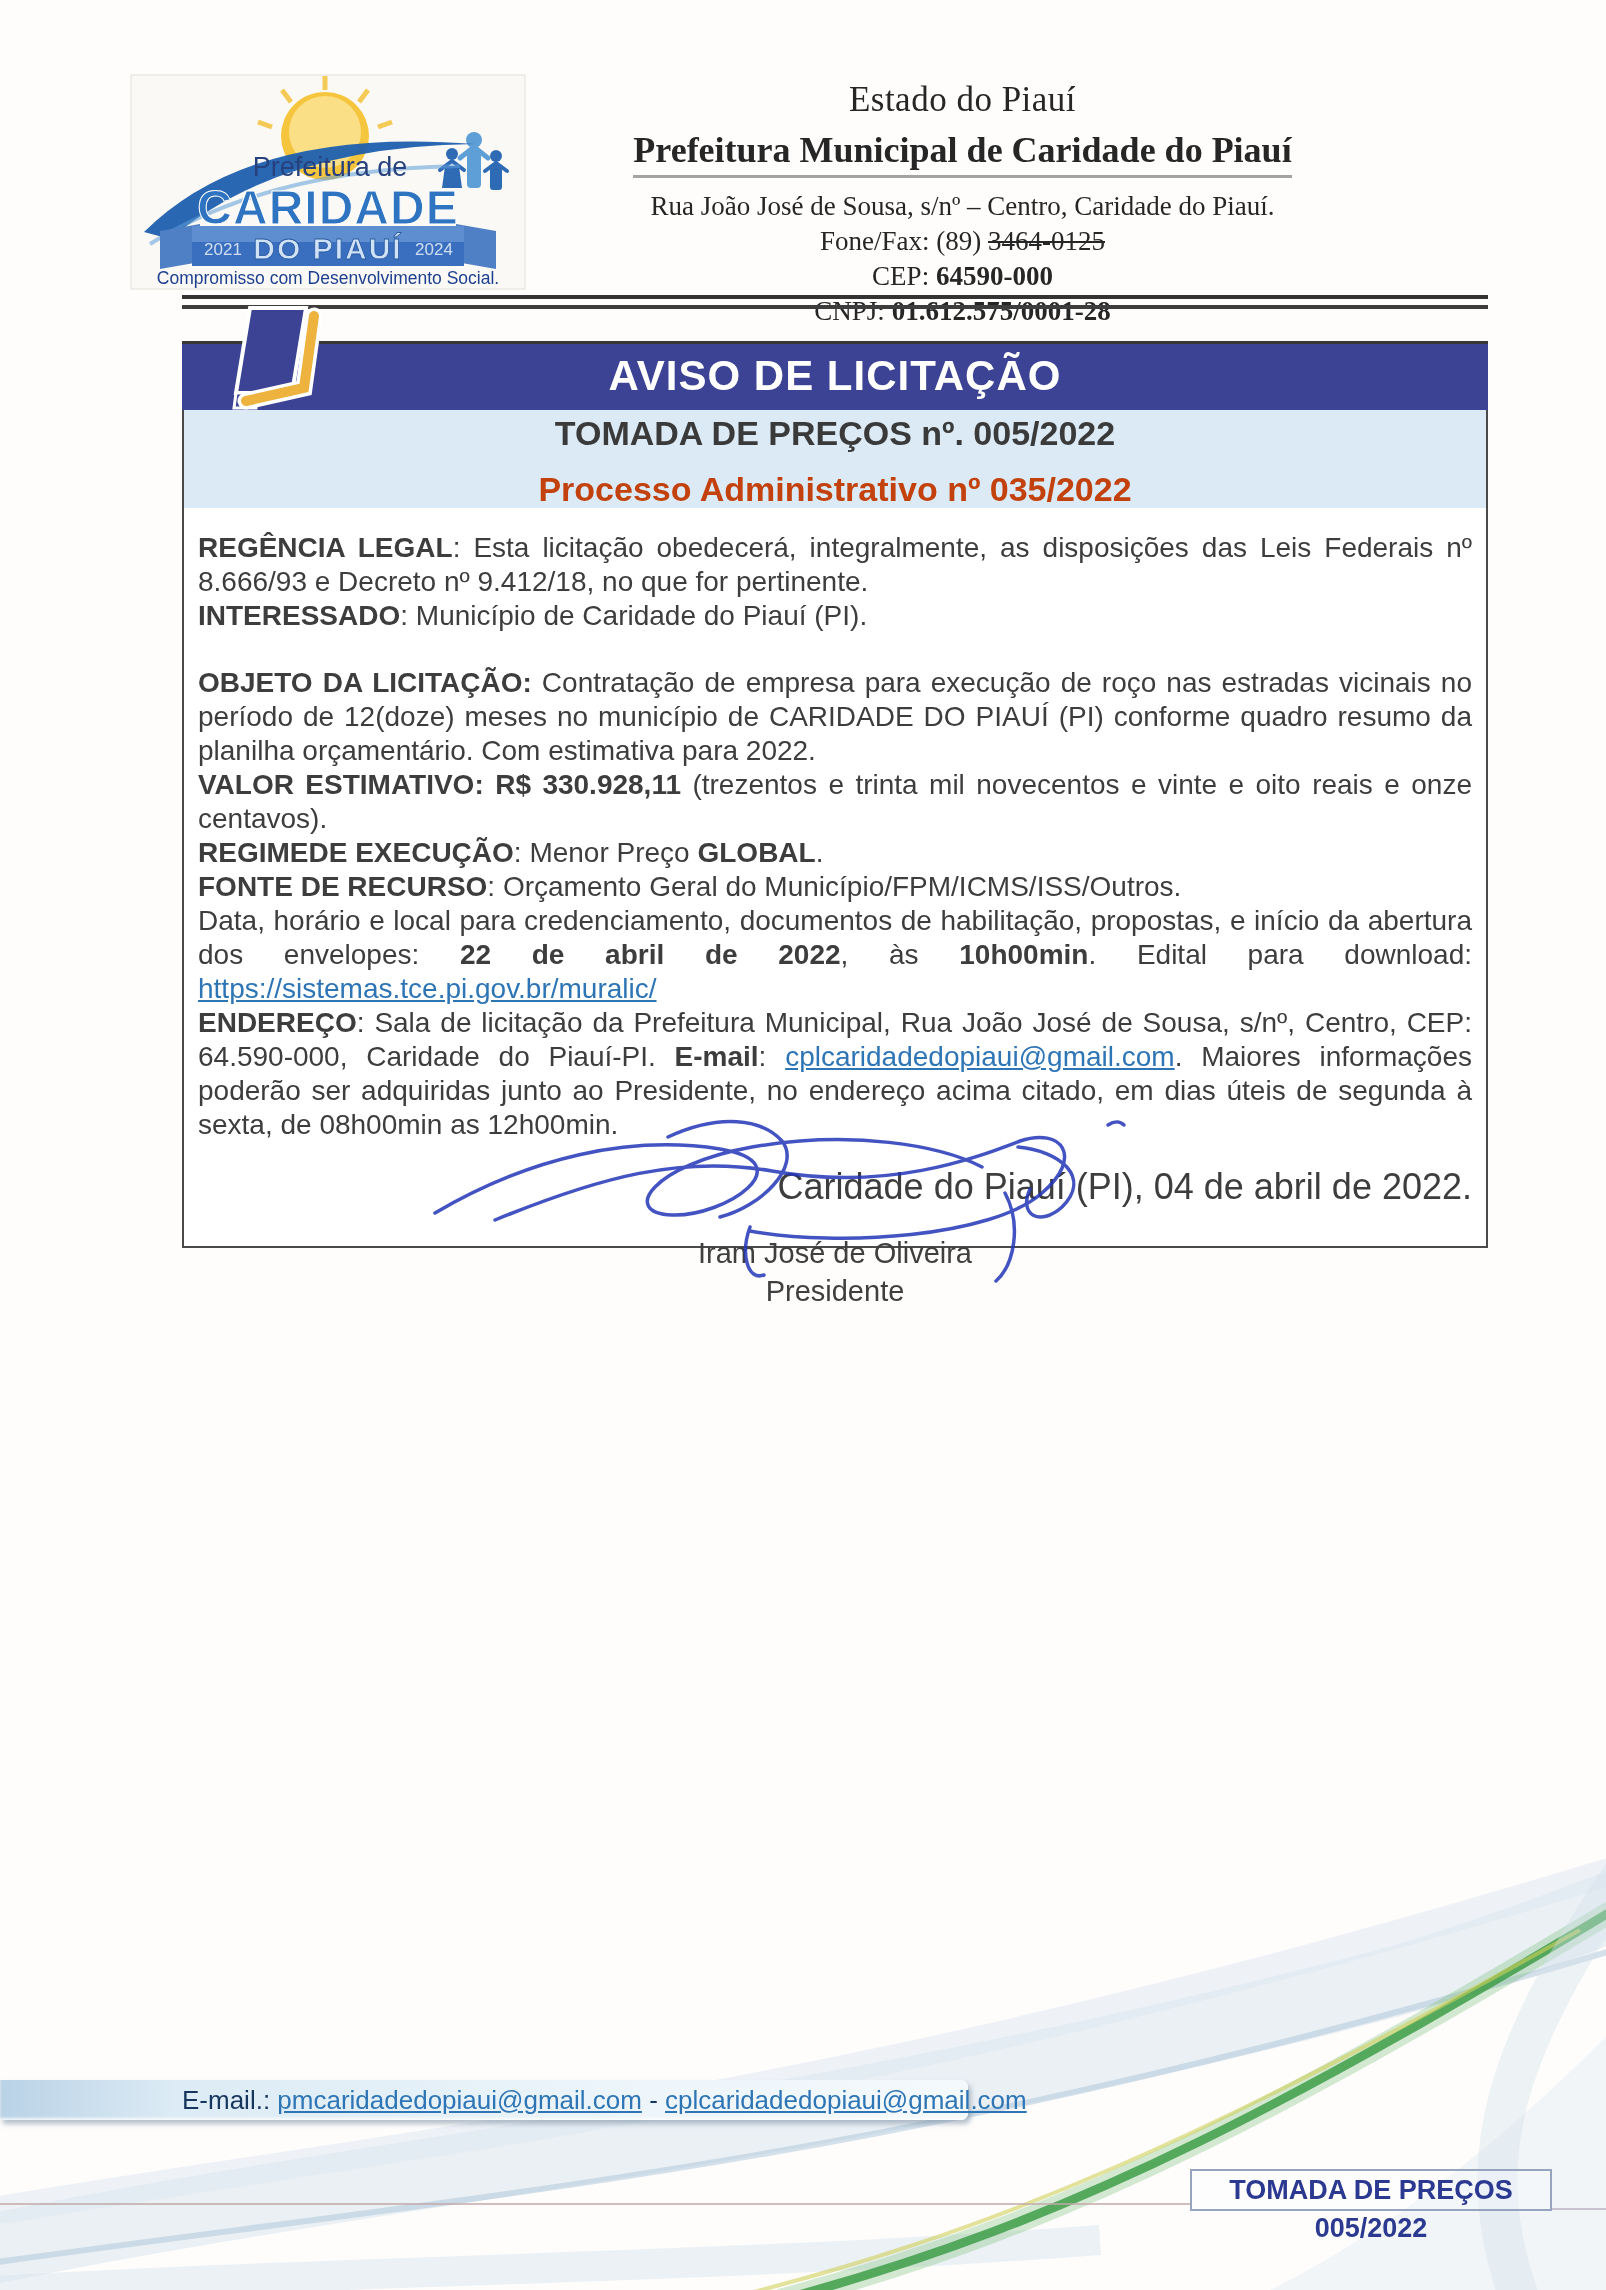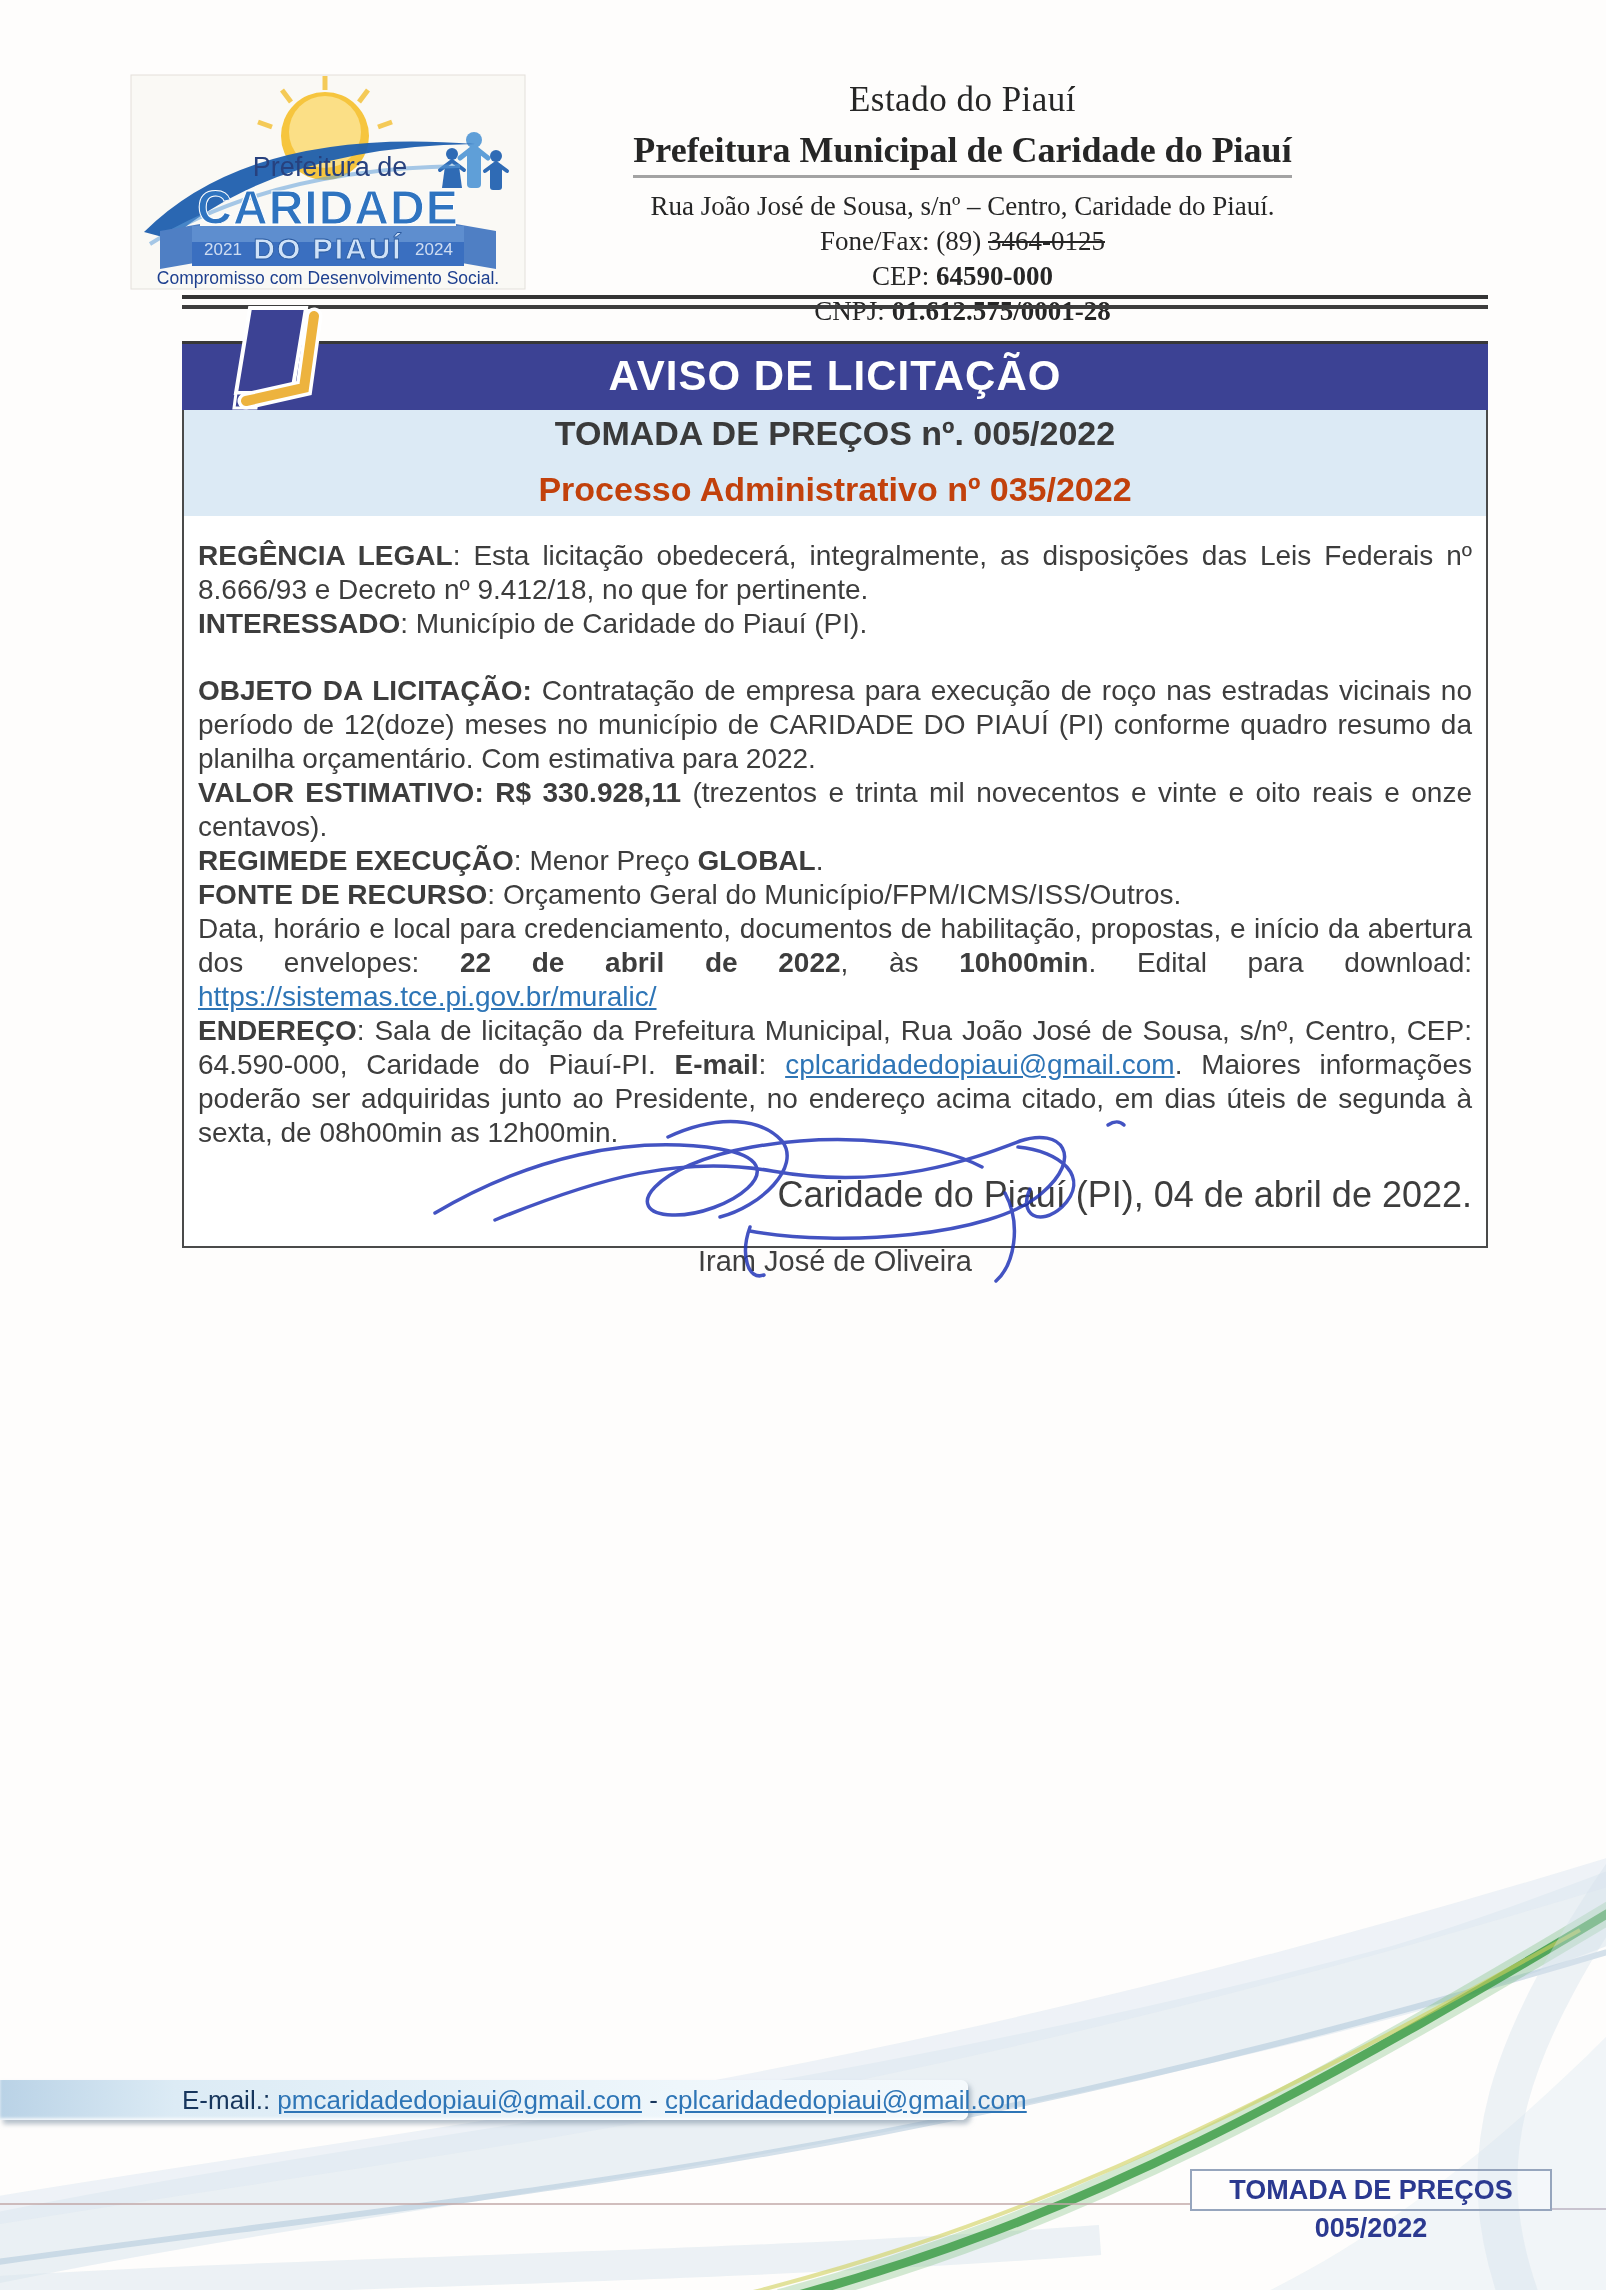--- a/index.html
+++ b/index.html
@@ -41,7 +41,7 @@
     box-sizing:border-box;border-left:2px solid #4a4a4a;border-right:2px solid #4a4a4a;
     border-bottom:2px solid #4a4a4a;background:#ffffff;z-index:1;
   }
-  .panel{background:#dceaf5;padding:4px 0 8px 0;text-align:center;}
+  .panel{background:#dceaf5;padding:4px 0 0 0;text-align:center;}
   .panel .t1{font-size:34px;font-weight:bold;color:#3a3a3a;line-height:38px;}
   .panel .t2{font-size:34px;font-weight:bold;color:#c2410c;line-height:38px;margin-top:18px;}
   .doc-body{padding:23px 14px 0 14px;font-size:28px;line-height:34px;text-align:justify;color:#3d3d3d;}

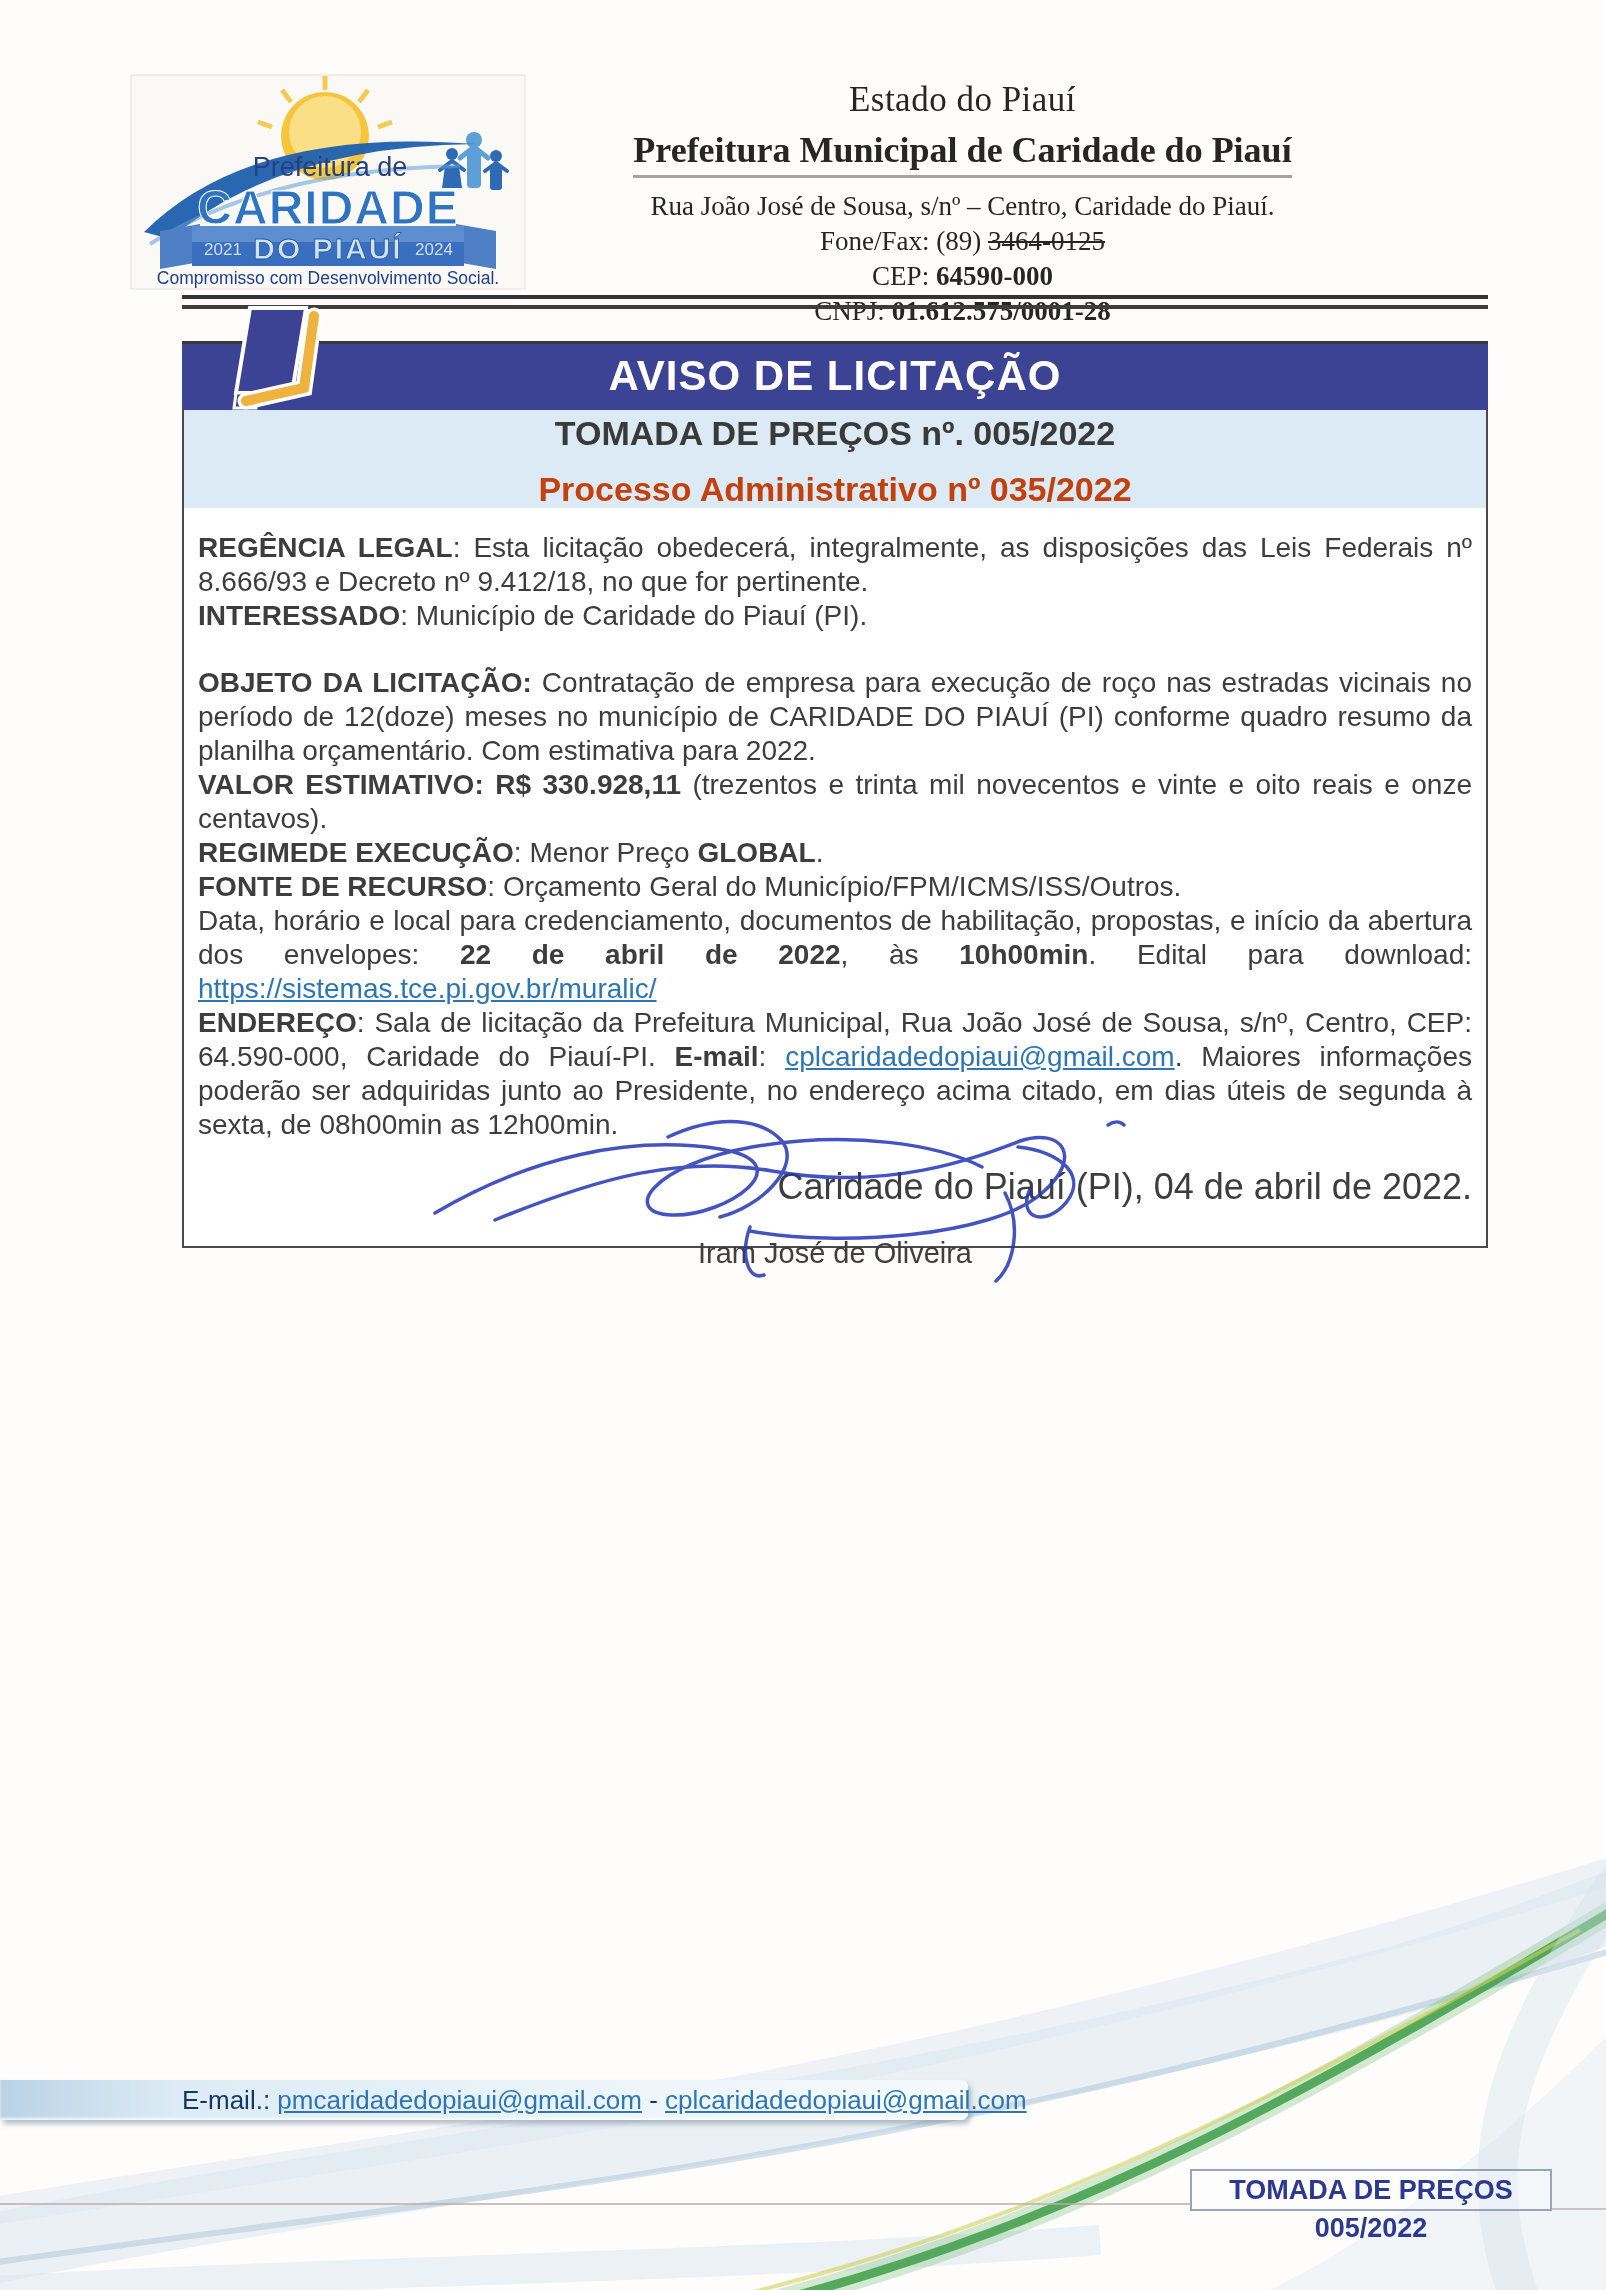--- a/index.html
+++ b/index.html
@@ -170,6 +170,7 @@
       <div class="date-line">Caridade do Piauí (PI), 04 de abril de 2022.</div>
       <div class="sig-block">
         <div>Iram José de Oliveira</div>
+        <div>Presidente</div>
       </div>
     </div>
   </div>

